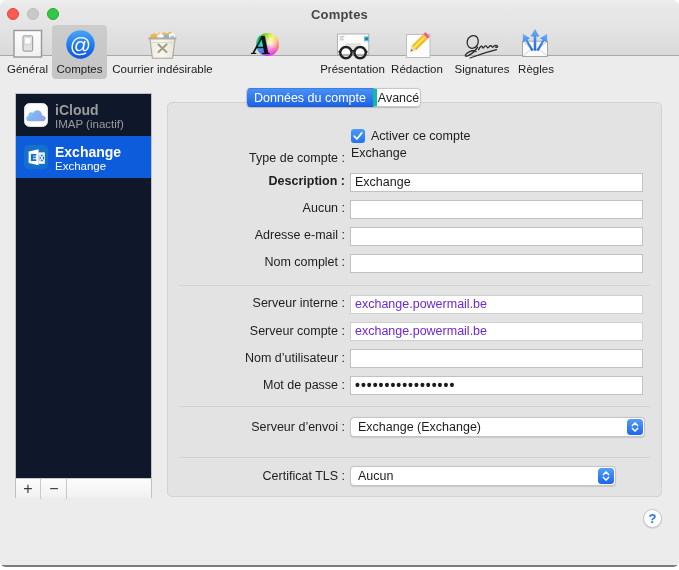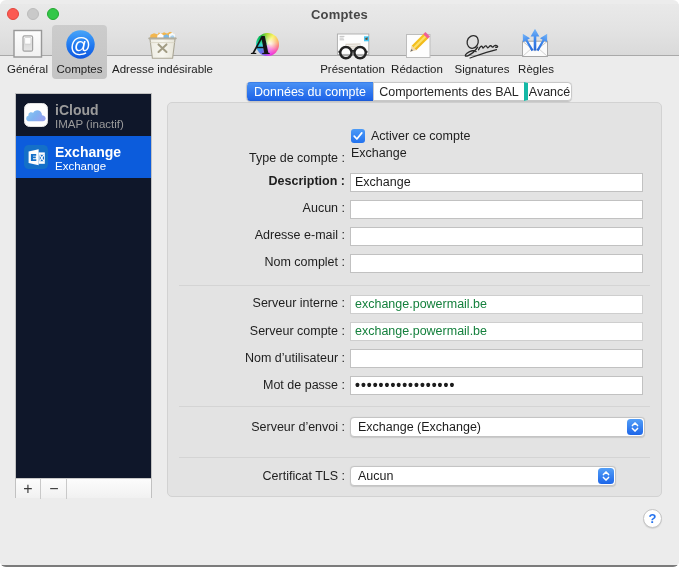--- a/index.html
+++ b/index.html
@@ -90,7 +90,7 @@
         <div class="tblabel">Comptes</div>
       </div>
     <div class="tbitem" style="left:62.5px;  width:200px;">
-        <div class="tblabel">Adresse indésirable</div>
+        <div class="tblabel">Courrier indésirable</div>
       </div>
     <div class="tbitem" style="left:252.5px; width:200px;">
         <div class="tblabel">Présentation</div>

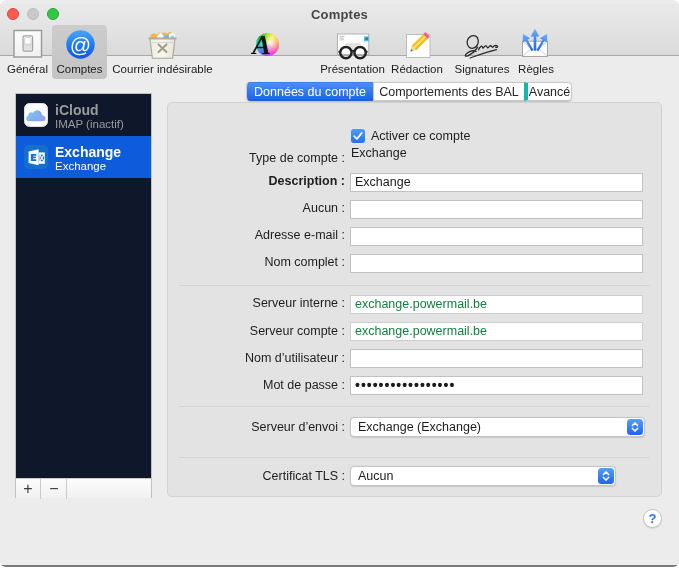--- a/index.html
+++ b/index.html
@@ -45,7 +45,7 @@
 #panel { position:absolute; left:167px; top:23px; width:495px; height:395px;
   background:#e3e3e3; border:1px solid #d2d2d2; border-radius:5px; }
 
-#tabs { position:absolute; left:246px; top:3px; height:19px; display:flex;
+#tabs { position:absolute; left:246px; top:9px; height:19px; display:flex;
   border-radius:4.5px; box-shadow:0 0.5px 1px rgba(0,0,0,0.18); font-size:12.5px; }
 .tab { height:19px; line-height:18px; text-align:center; background:#fff;
   border-top:1px solid #c8c8c8; border-bottom:1px solid #c8c8c8; color:#262626; }

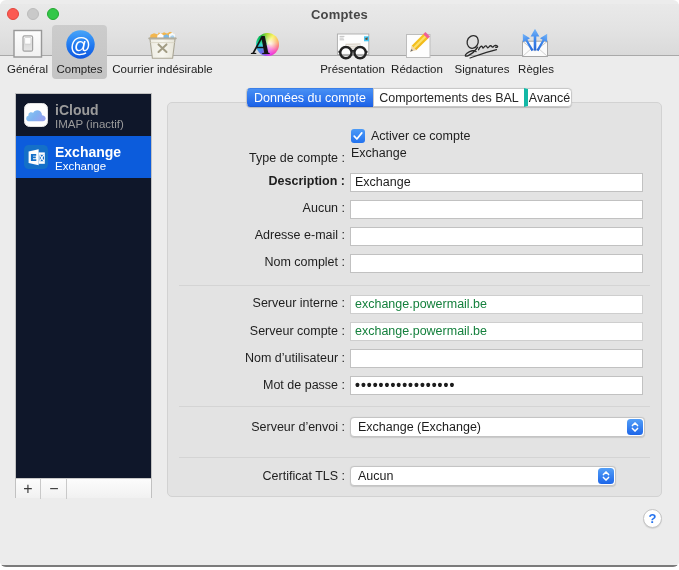--- a/index.html
+++ b/index.html
@@ -259,7 +259,6 @@
     <div id="panel"></div>
     <div id="tabs">
       <div class="tab" id="tab1">Données du compte</div>
-      <div class="tab" id="tab2">Comportements des BAL</div>
       <div class="tab" id="tab3">Avancé</div>
     </div>
 

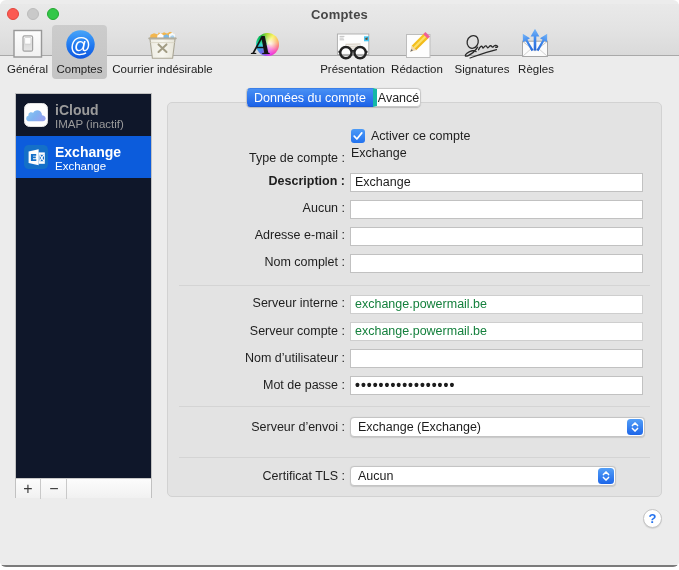--- a/index.html
+++ b/index.html
@@ -57,7 +57,7 @@
 .lbl { position:absolute; right:334px; white-space:nowrap; font-size:12.5px; line-height:15px; color:#1e1e1e; }
 .fld { position:absolute; left:350px; width:293px; height:19px; background:#fff;
   border:1px solid #c1c1c1; font-size:12.5px; color:#1c1c1c; line-height:17px; padding-left:4px; }
-.ph { color:#15803d; }
+.ph { color:#6d28d9; }
 .sep { position:absolute; left:179px; width:471px; height:1px; background:#d4d4d4; }
 .pop { position:absolute; left:350px; height:20px; background:#fff; border:1px solid #c4c4c4;
   border-radius:4px; font-size:12.5px; color:#1c1c1c; line-height:18px; padding-left:7px;

